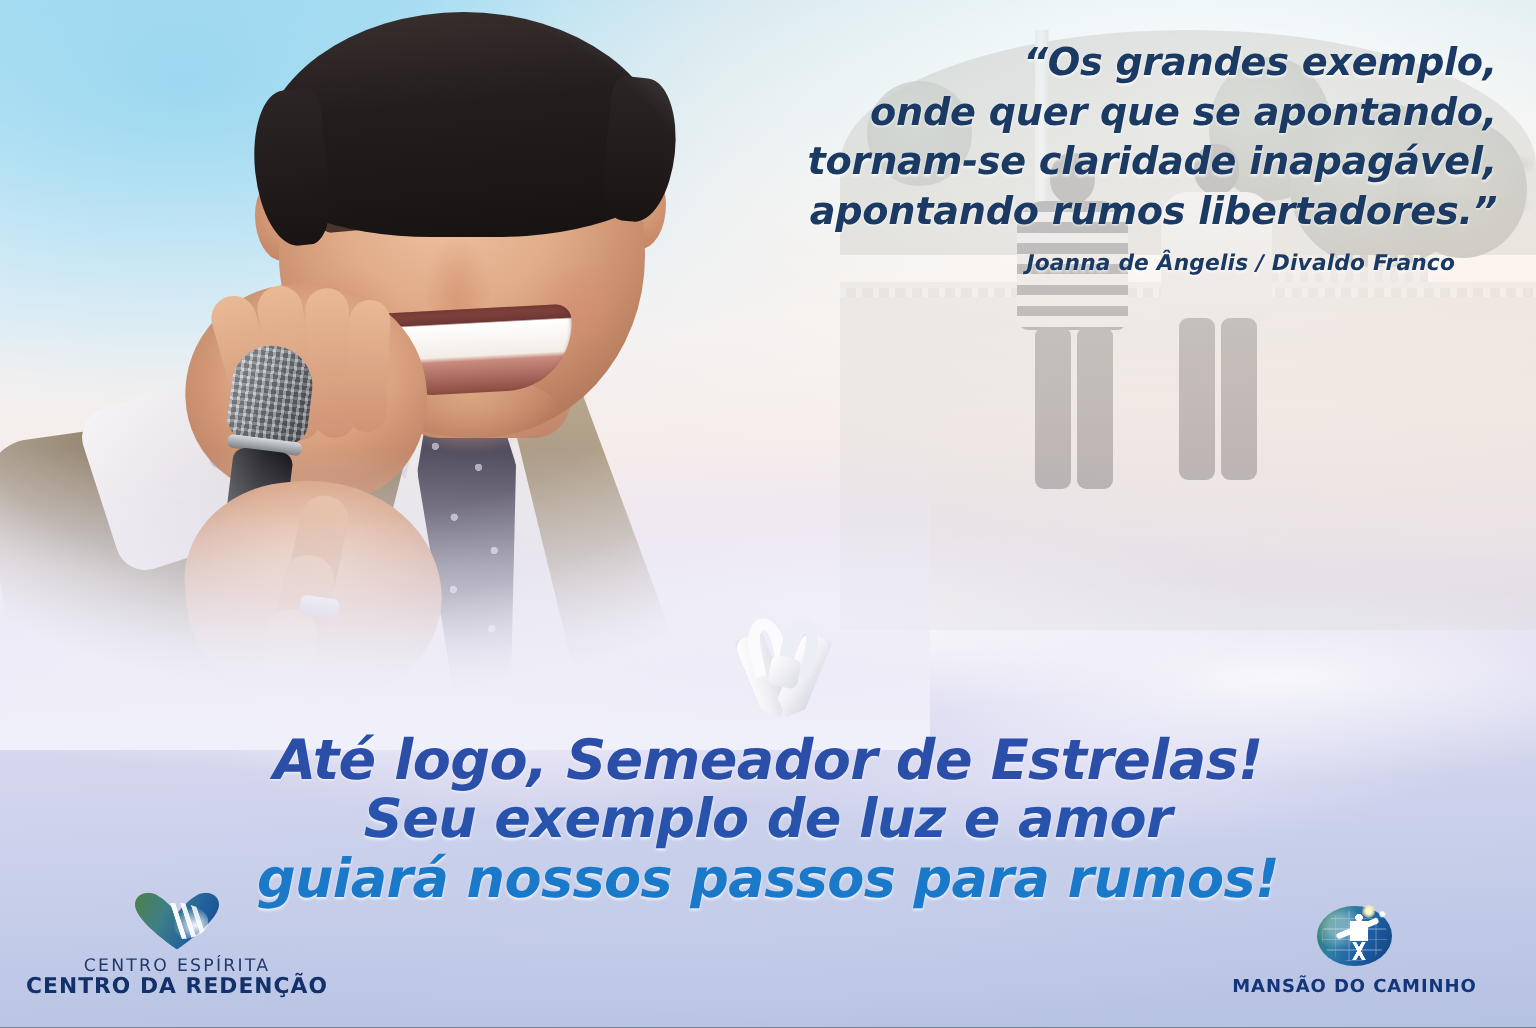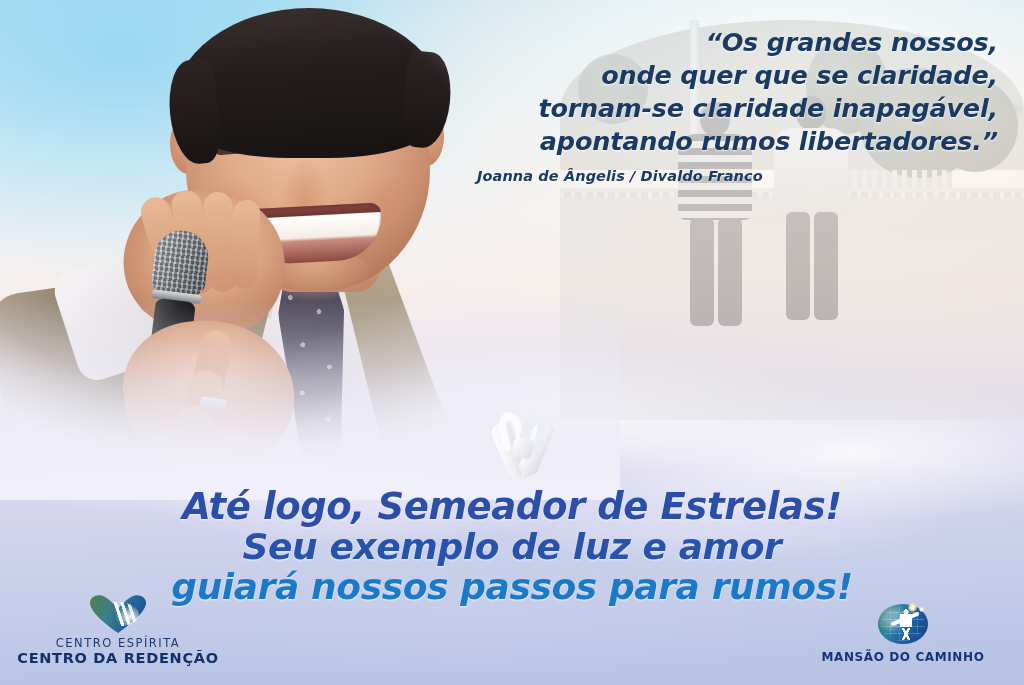--- a/index.html
+++ b/index.html
@@ -387,7 +387,7 @@
   </div>
 
   <div class="quote">
-    <span class="ln">“Os grandes nossos,</span>
+    <span class="ln">“Os grandes exemplo,</span>
     <span class="ln">onde quer que se claridade,</span>
     <span class="ln">tornam-se claridade inapagável,</span>
     <span class="ln">apontando rumos libertadores.”</span>

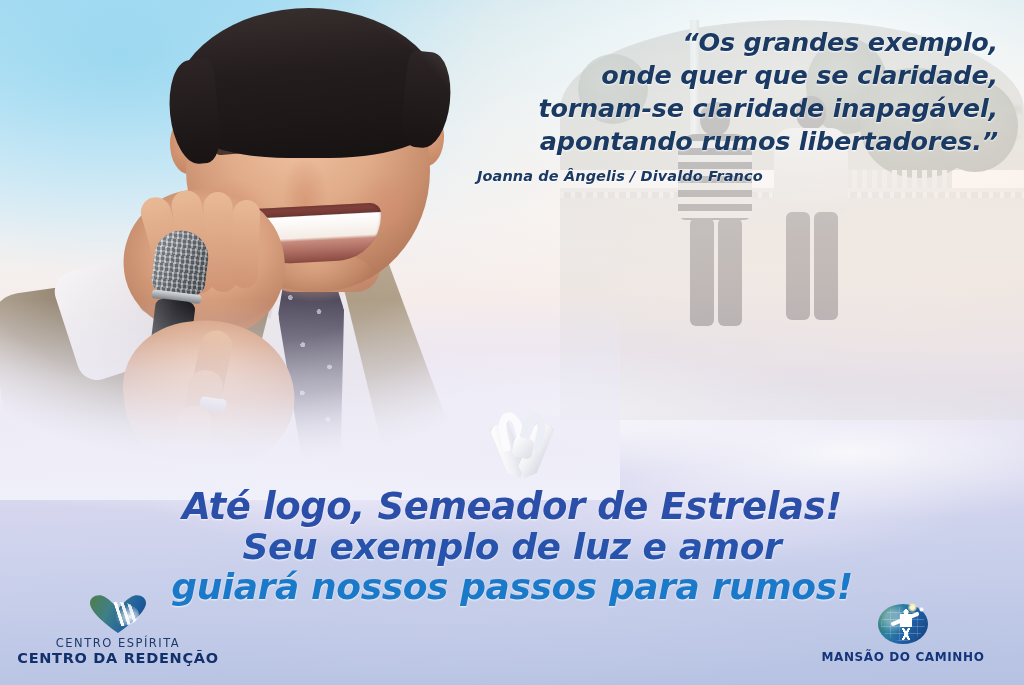--- a/index.html
+++ b/index.html
@@ -388,7 +388,7 @@
 
   <div class="quote">
     <span class="ln">“Os grandes exemplo,</span>
-    <span class="ln">onde quer que se claridade,</span>
+    <span class="ln">onde quer que se apontando,</span>
     <span class="ln">tornam-se claridade inapagável,</span>
     <span class="ln">apontando rumos libertadores.”</span>
   </div>

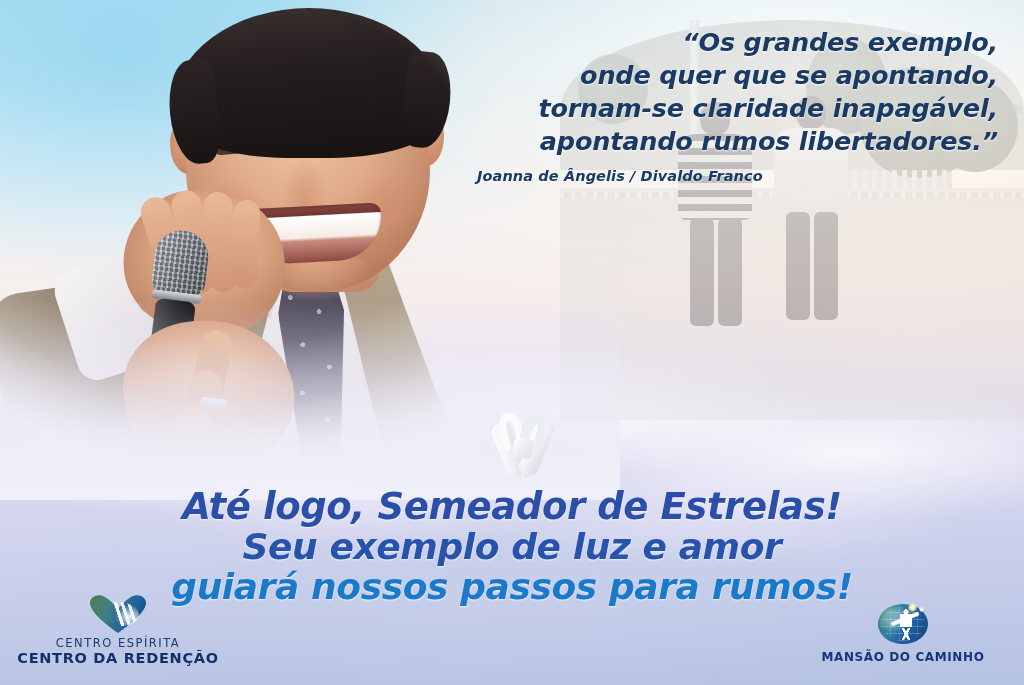--- a/index.html
+++ b/index.html
@@ -217,8 +217,8 @@
   }
   .quote .ln{display:block;white-space:nowrap;}
   .attrib{
-    position:absolute;left:477px;top:168px;width:546px;
-    color:#1b3a63;
+    position:absolute;left:424px;top:168px;width:546px;
+    text-align:right;color:#1b3a63;
     font-style:italic;font-weight:bold;font-size:14.5px;letter-spacing:.1px;
     text-shadow:0 1px 2px rgba(255,255,255,.8);
   }

